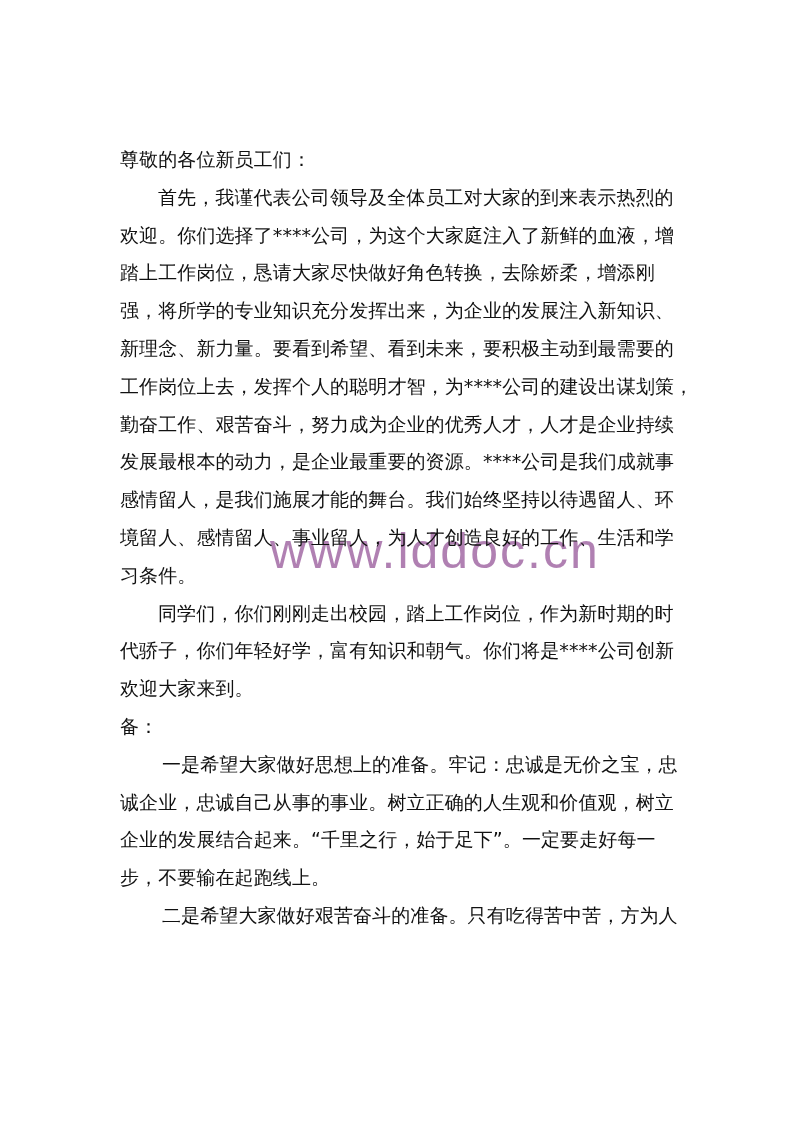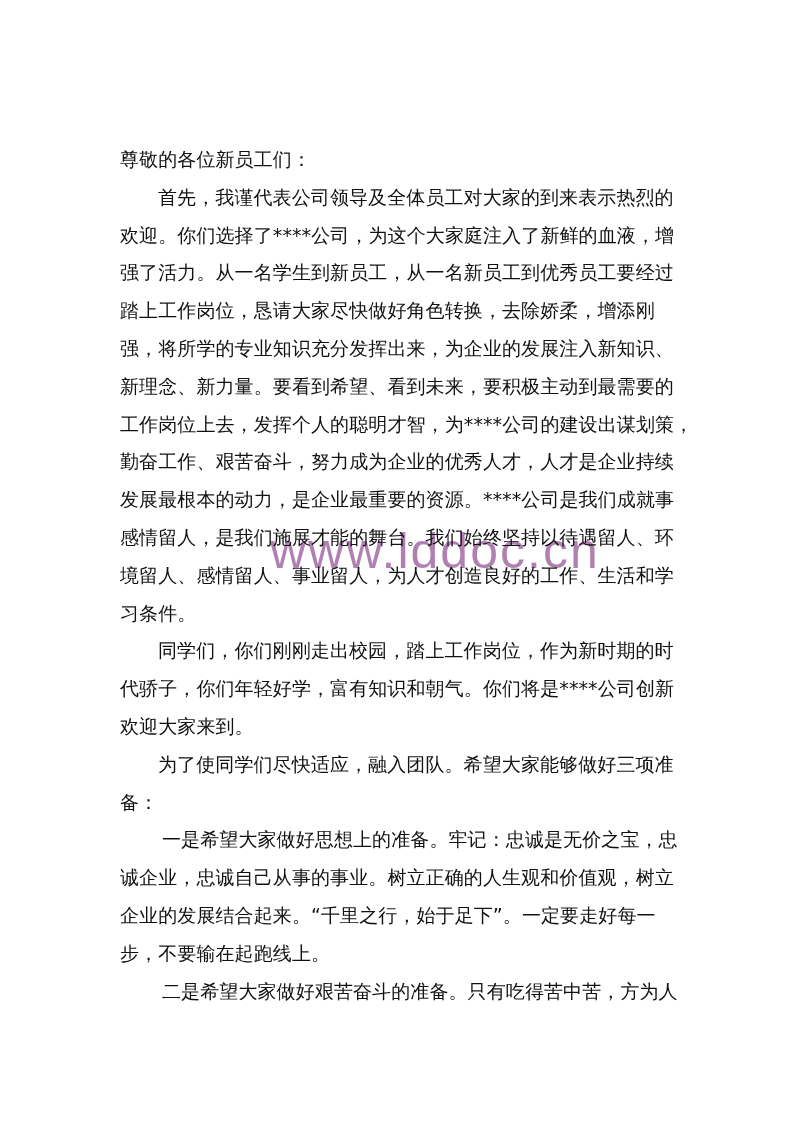--- a/index.html
+++ b/index.html
@@ -63,7 +63,6 @@
 
     <div class="line indent">首先，我谨代表公司领导及全体员工对大家的到来表示热烈的</div>
     <div class="line">欢迎。你们选择了****公司，为这个大家庭注入了新鲜的血液，增</div>
-    <div class="line">强了活力。从一名学生到新员工，从一名新员工到优秀员工要经过</div>
     <div class="line">踏上工作岗位，恳请大家尽快做好角色转换，去除娇柔，增添刚</div>
     <div class="line">强，将所学的专业知识充分发挥出来，为企业的发展注入新知识、</div>
     <div class="line">新理念、新力量。要看到希望、看到未来，要积极主动到最需要的</div>

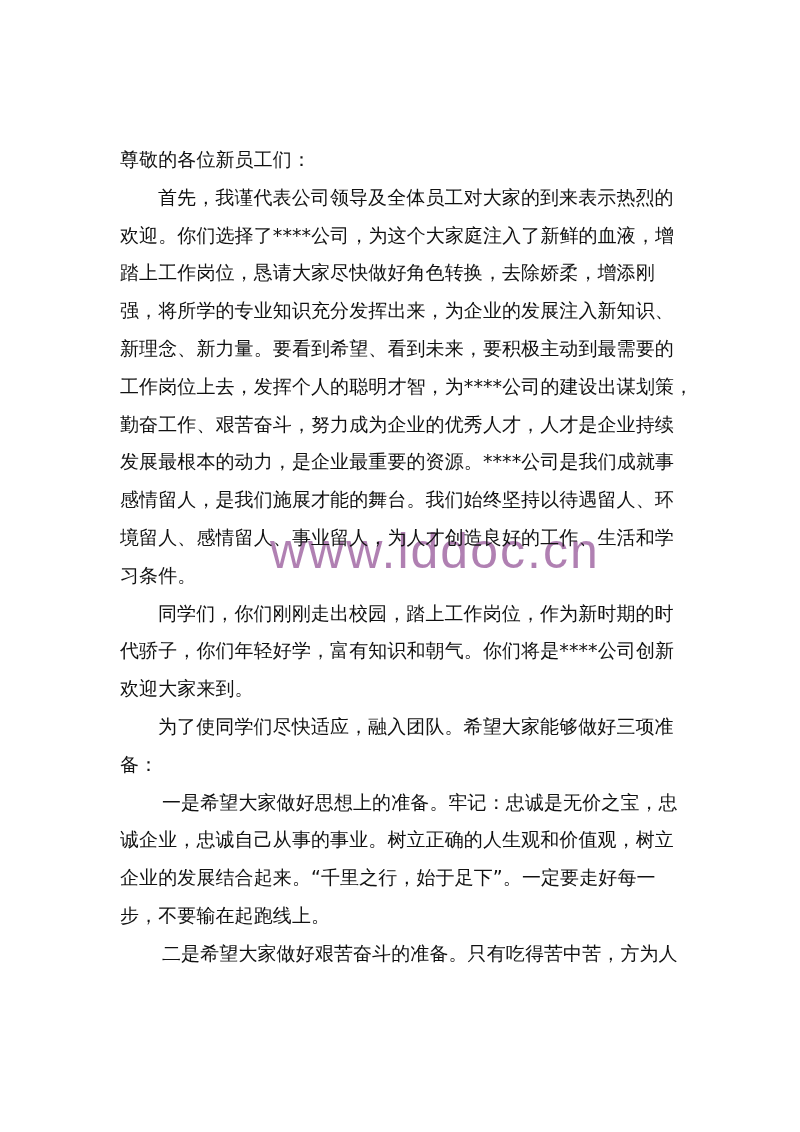--- a/index.html
+++ b/index.html
@@ -77,7 +77,6 @@
     <div class="line">代骄子，你们年轻好学，富有知识和朝气。你们将是****公司创新</div>
     <div class="line">欢迎大家来到。</div>
 
-    <div class="line indent">为了使同学们尽快适应，融入团队。希望大家能够做好三项准</div>
     <div class="line">备：</div>
 
     <div class="line indent-more">一是希望大家做好思想上的准备。牢记：忠诚是无价之宝，忠</div>

